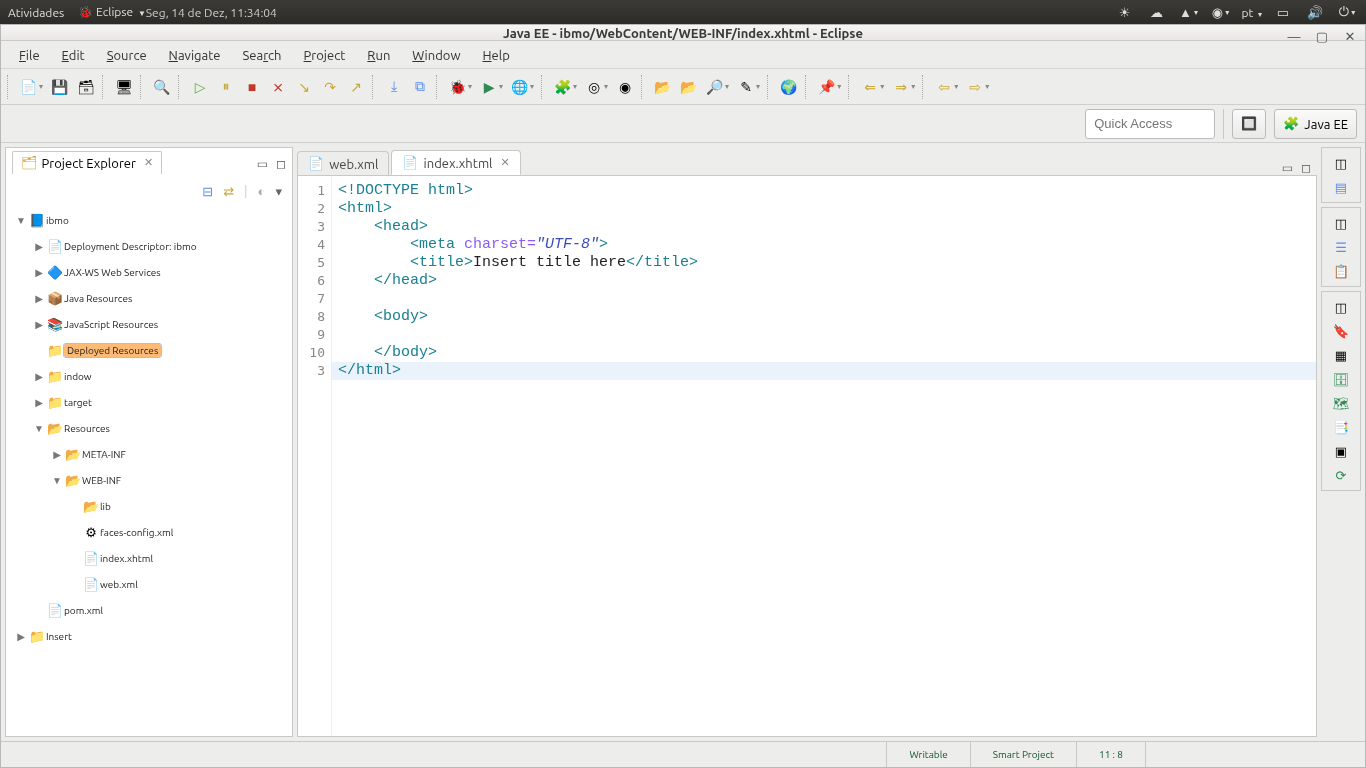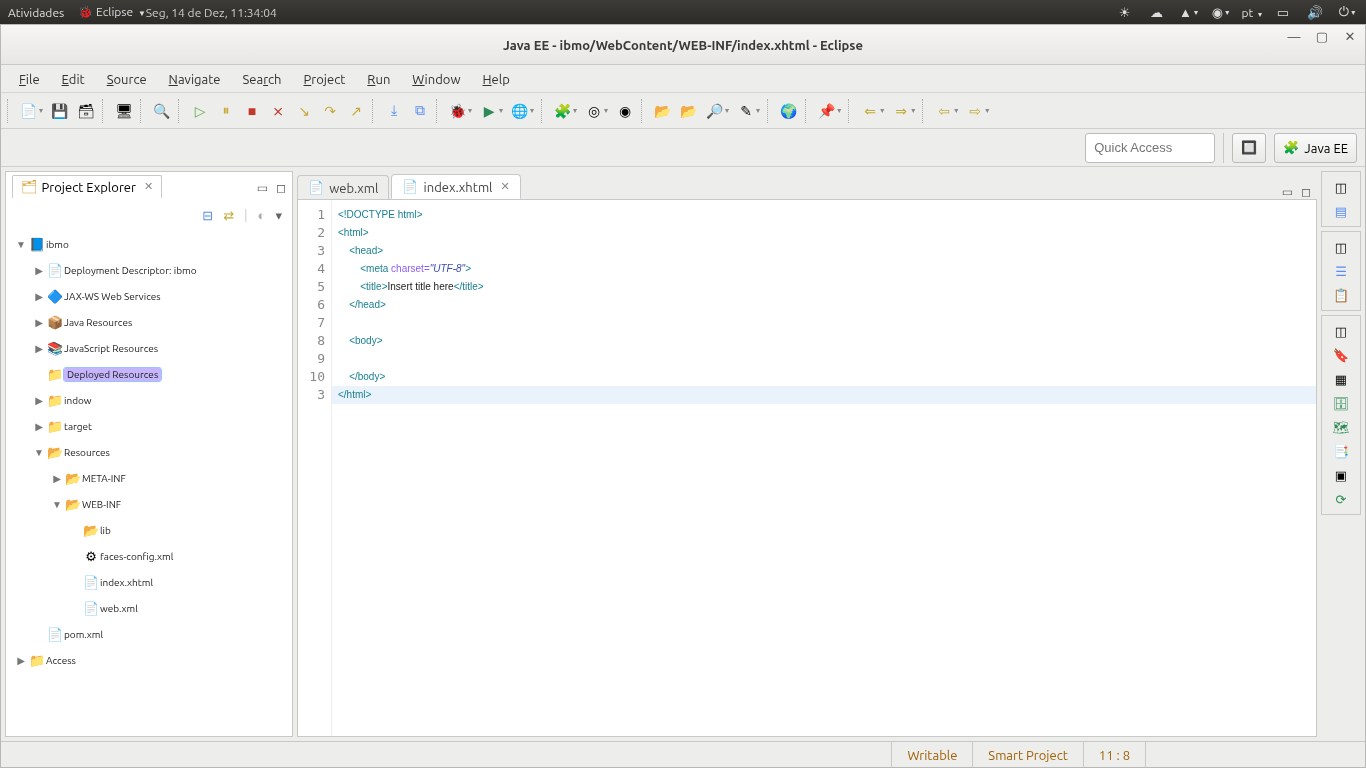--- a/index.html
+++ b/index.html
@@ -12,7 +12,7 @@
 .topbar .tri { font-size: 8px; margin-left: 2px; }
 
 .win { border: 1px solid #b8b8b8; margin: 0; height: 744px; display: flex; flex-direction: column; background: #ededeb; }
-.titlebar { height: 40px; display: flex; align-items: center; justify-content: center; position: relative; background: linear-gradient(#f6f5f4,#e8e7e5); border-bottom: 1px solid #c8c8c6; }
+.titlebar { height: 16px; display: flex; align-items: center; justify-content: center; position: relative; background: linear-gradient(#f6f5f4,#e8e7e5); border-bottom: 1px solid #c8c8c6; }
 .titlebar .title { font-weight: bold; font-size: 13px; color: #3a3a38; }
 .winbtns { position: absolute; right: 6px; top: 4px; display: flex; gap: 10px; color: #555; font-size: 13px; }
 .winbtns span { cursor: pointer; width: 18px; text-align:center; }

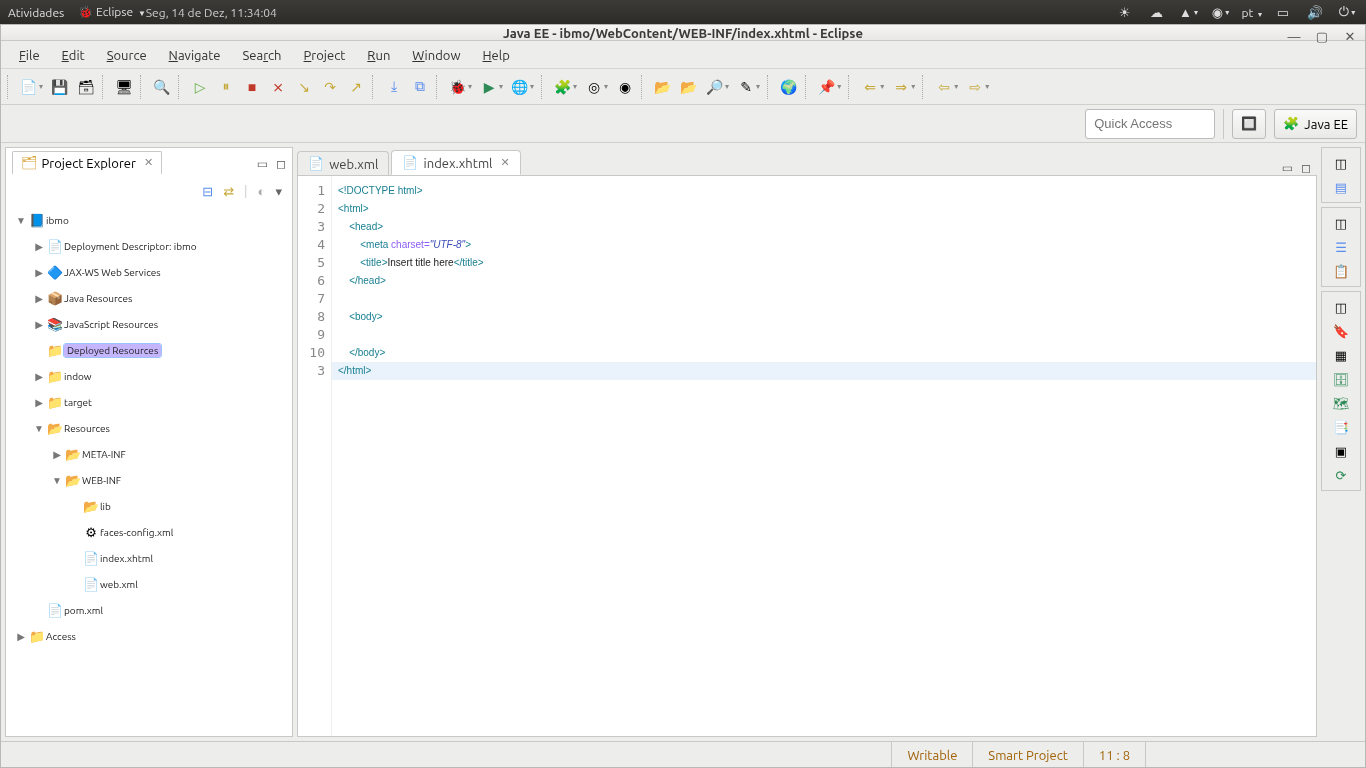--- a/index.html
+++ b/index.html
@@ -54,7 +54,7 @@
 .edtools { margin-left:auto; display:flex; gap:8px; padding-right:6px; color:#555; font-size:12px;}
 .editor { flex:1; background:#fff; border:1px solid #c8c8c6; display:flex; overflow:hidden; }
 .gutter { width:34px; background:#fff; color:#888; text-align:right; padding:6px 6px 0 0; font-family: "DejaVu Sans Mono", monospace; font-size:13px; border-right:1px solid #eee; line-height:18px; }
-.code { flex:1; font-family:Liberation Sans, sans-serif; font-size:10px; padding:6px 0 0 6px; line-height:18px; white-space:pre; position:relative; }
+.code { flex:1; font-family:Liberation Mono, monospace; font-size:15px; padding:6px 0 0 6px; line-height:18px; white-space:pre; position:relative; }
 .hlrow { position:absolute; left:0; right:0; height:18px; background:#eaf3fb; z-index:0; }
 .code .ln { position:relative; z-index:1; }
 .t-tag { color:#1a8092; }

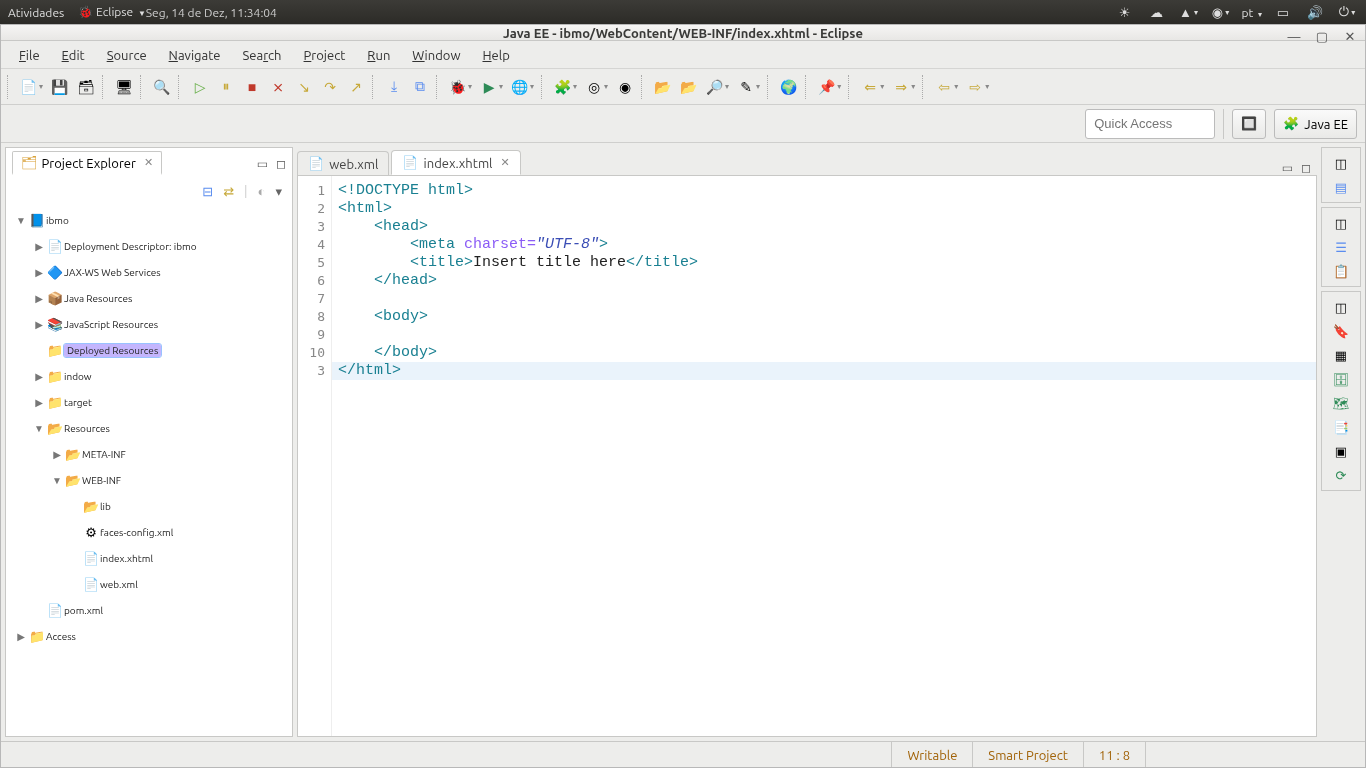--- a/index.html
+++ b/index.html
@@ -40,7 +40,7 @@
 .viewtoolbar { display:flex; justify-content:flex-end; gap:10px; padding:4px 10px 6px; color:#666; font-size:13px; }
 .tree { flex:1; overflow:auto; padding: 2px 0 6px 0; }
 .node { display:flex; align-items:center; height:26px; padding-right:6px; cursor:default; white-space:nowrap; }
-.node.sel .label { background:#c4b5fd; outline:1px solid #99c2ff; padding:1px 3px; border-radius:2px;}
+.node.sel .label { background:#fdba74; outline:1px solid #99c2ff; padding:1px 3px; border-radius:2px;}
 .twist { width:14px; text-align:center; color:#777; font-size:10px; cursor:pointer; }
 .twist.empty { visibility:hidden; }
 .nicon { width:18px; text-align:center; font-size:13px; }

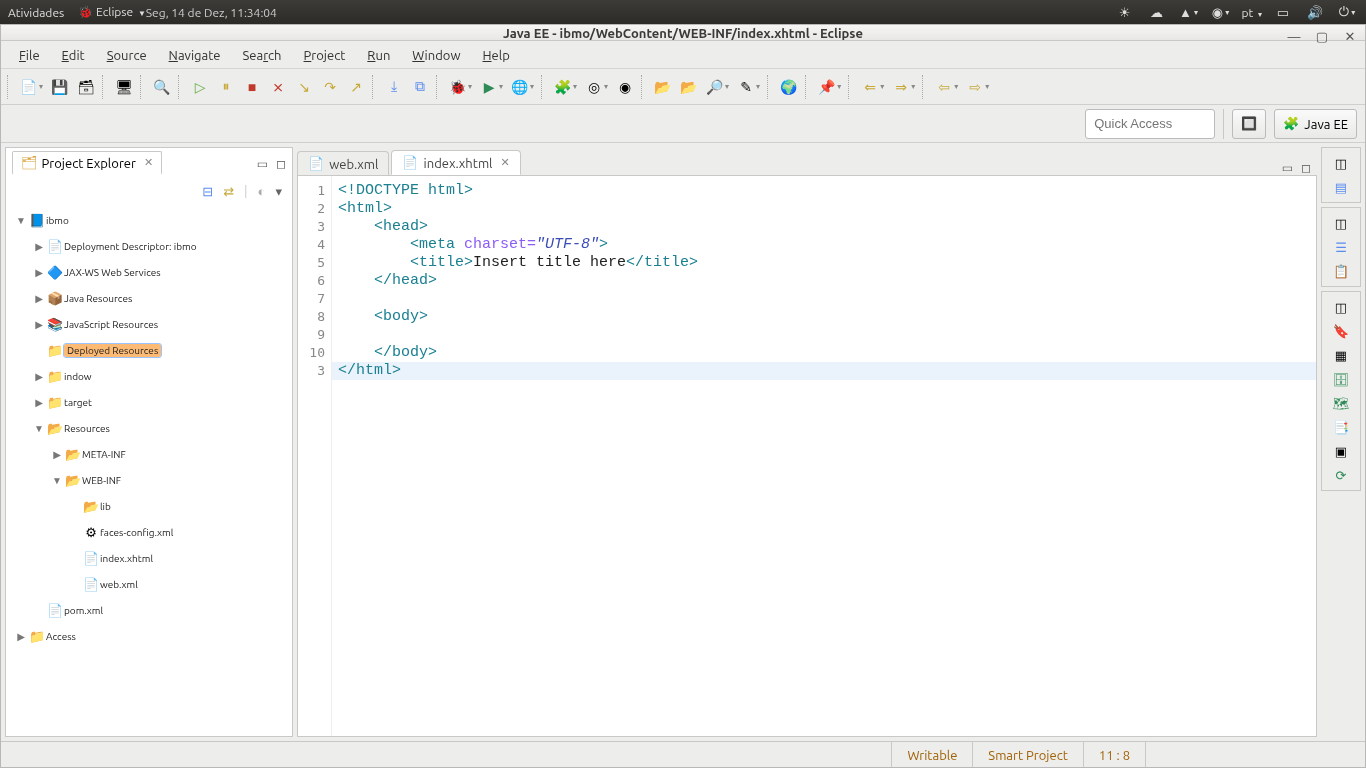--- a/index.html
+++ b/index.html
@@ -290,7 +290,7 @@
           <div class="node " style="padding-left: 8px;">
             <span class="twist ">▶</span>
             <span class="nicon icon-folder">📁</span>
-            <span class="label">Access</span>
+            <span class="label">Insert</span>
           </div>
         </div>
     </div>

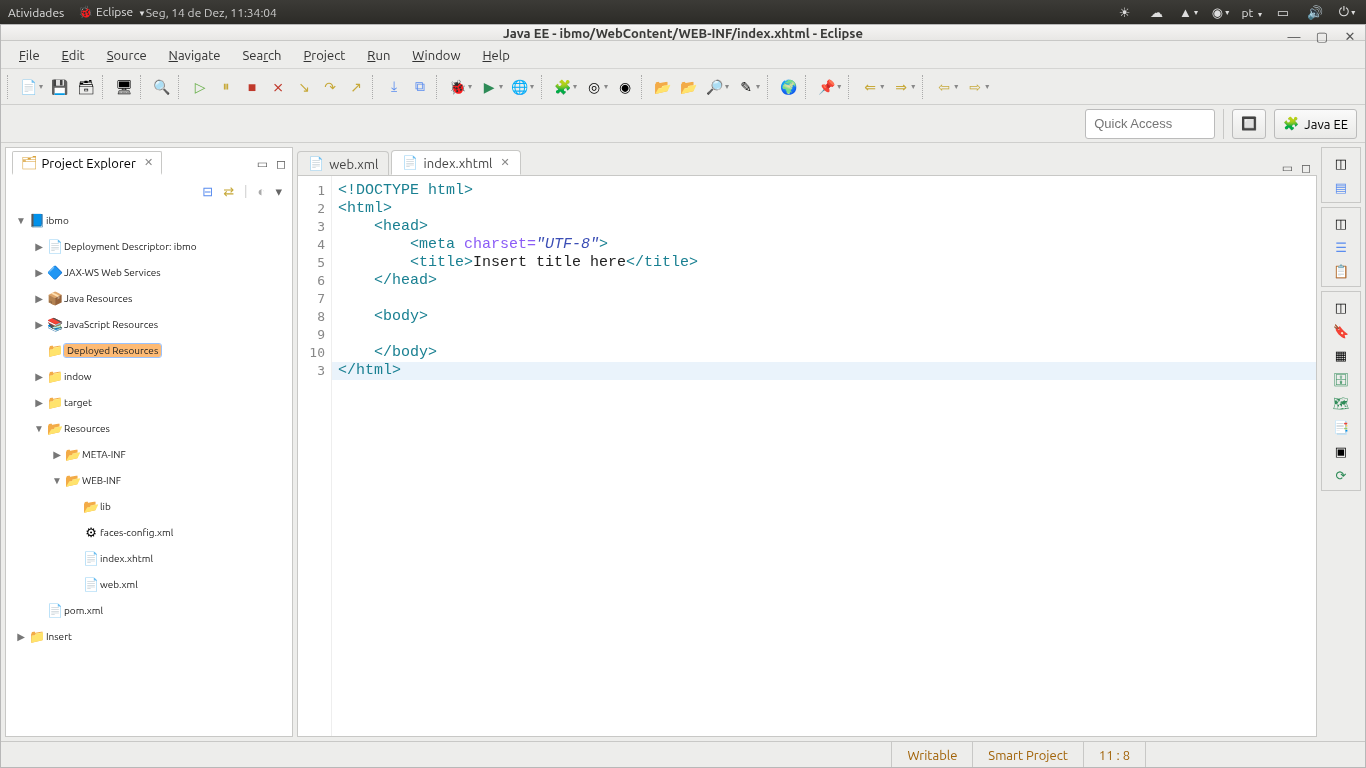--- a/index.html
+++ b/index.html
@@ -68,7 +68,7 @@
 .rico { width:22px; height:18px; display:flex; align-items:center; justify-content:center; font-size:13px; cursor:pointer; }
 
 .statusbar { height:26px; border-top:1px solid #c8c8c6; display:flex; align-items:center; background:#ededeb; }
-.statusbar .cell { padding:0 15px; border-left:1px solid #c8c8c6; height:100%; display:flex; align-items:center; font-size:13px; color:#a16207;}
+.statusbar .cell { padding:0 22px; border-left:1px solid #c8c8c6; height:100%; display:flex; align-items:center; font-size:10px; color:#14532d;}
 .statusbar .spacer { flex:1; border:none; }
 
 .icon-folder { color:#d9a23a; }

